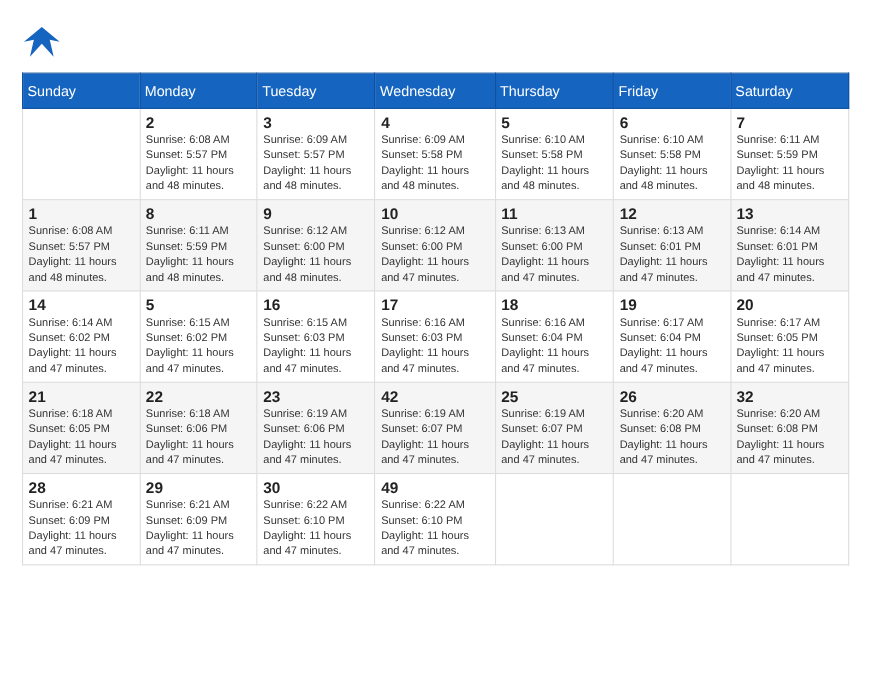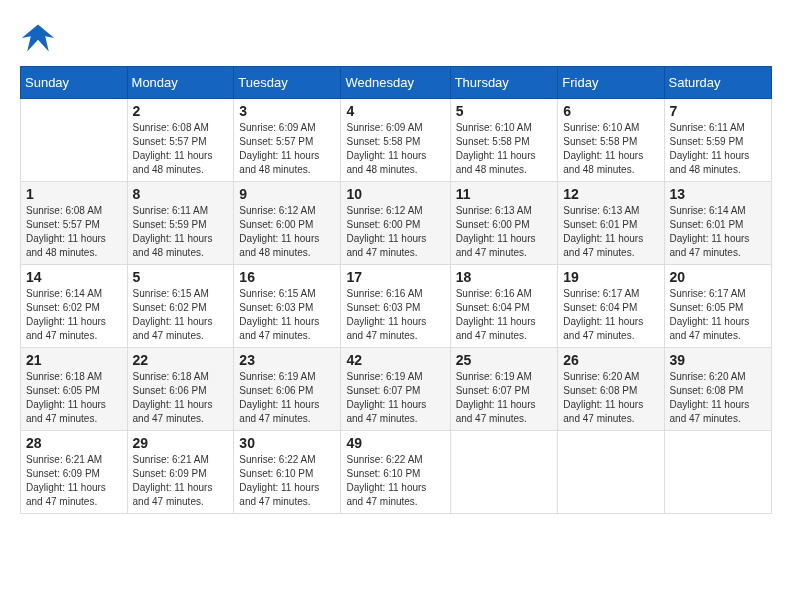--- a/index.html
+++ b/index.html
@@ -363,7 +363,7 @@
         </div>
       </td>
         <td>
-        <span class="day-number">39</span>
+        <span class="day-number">32</span>
         <div class="day-info">
           Sunrise: 6:20 AM<br>
           Sunset: 6:08 PM<br>

